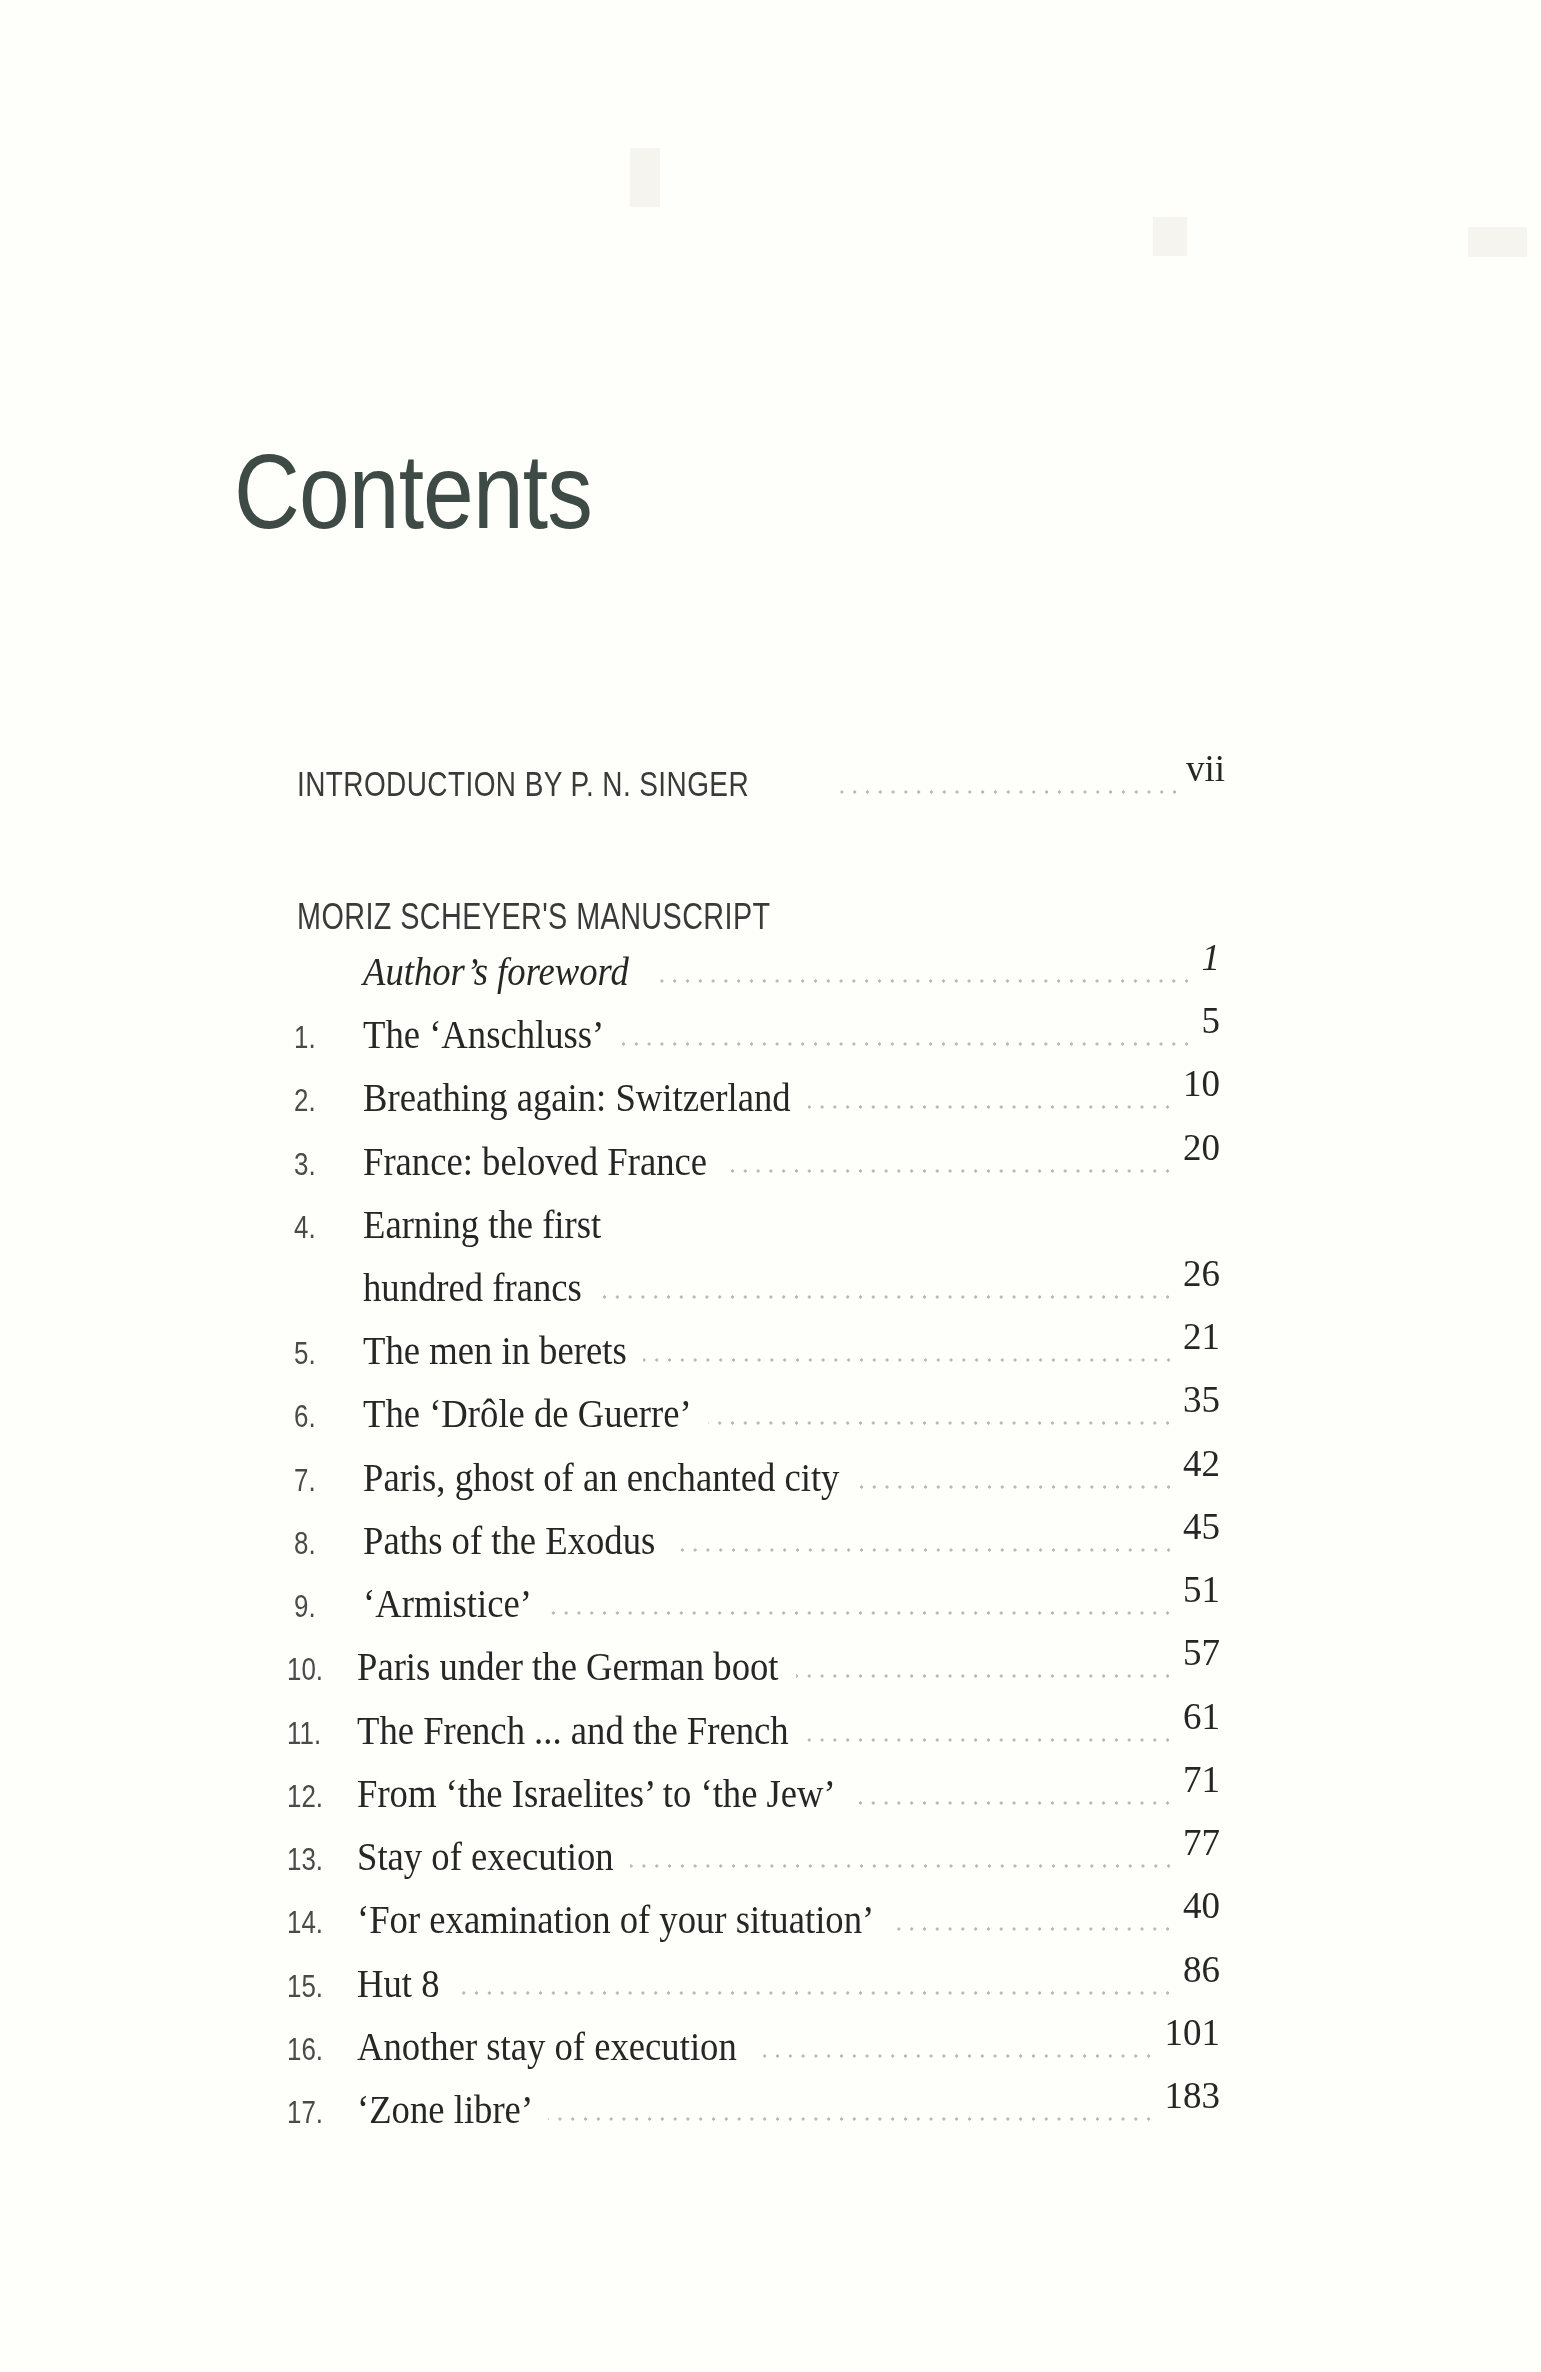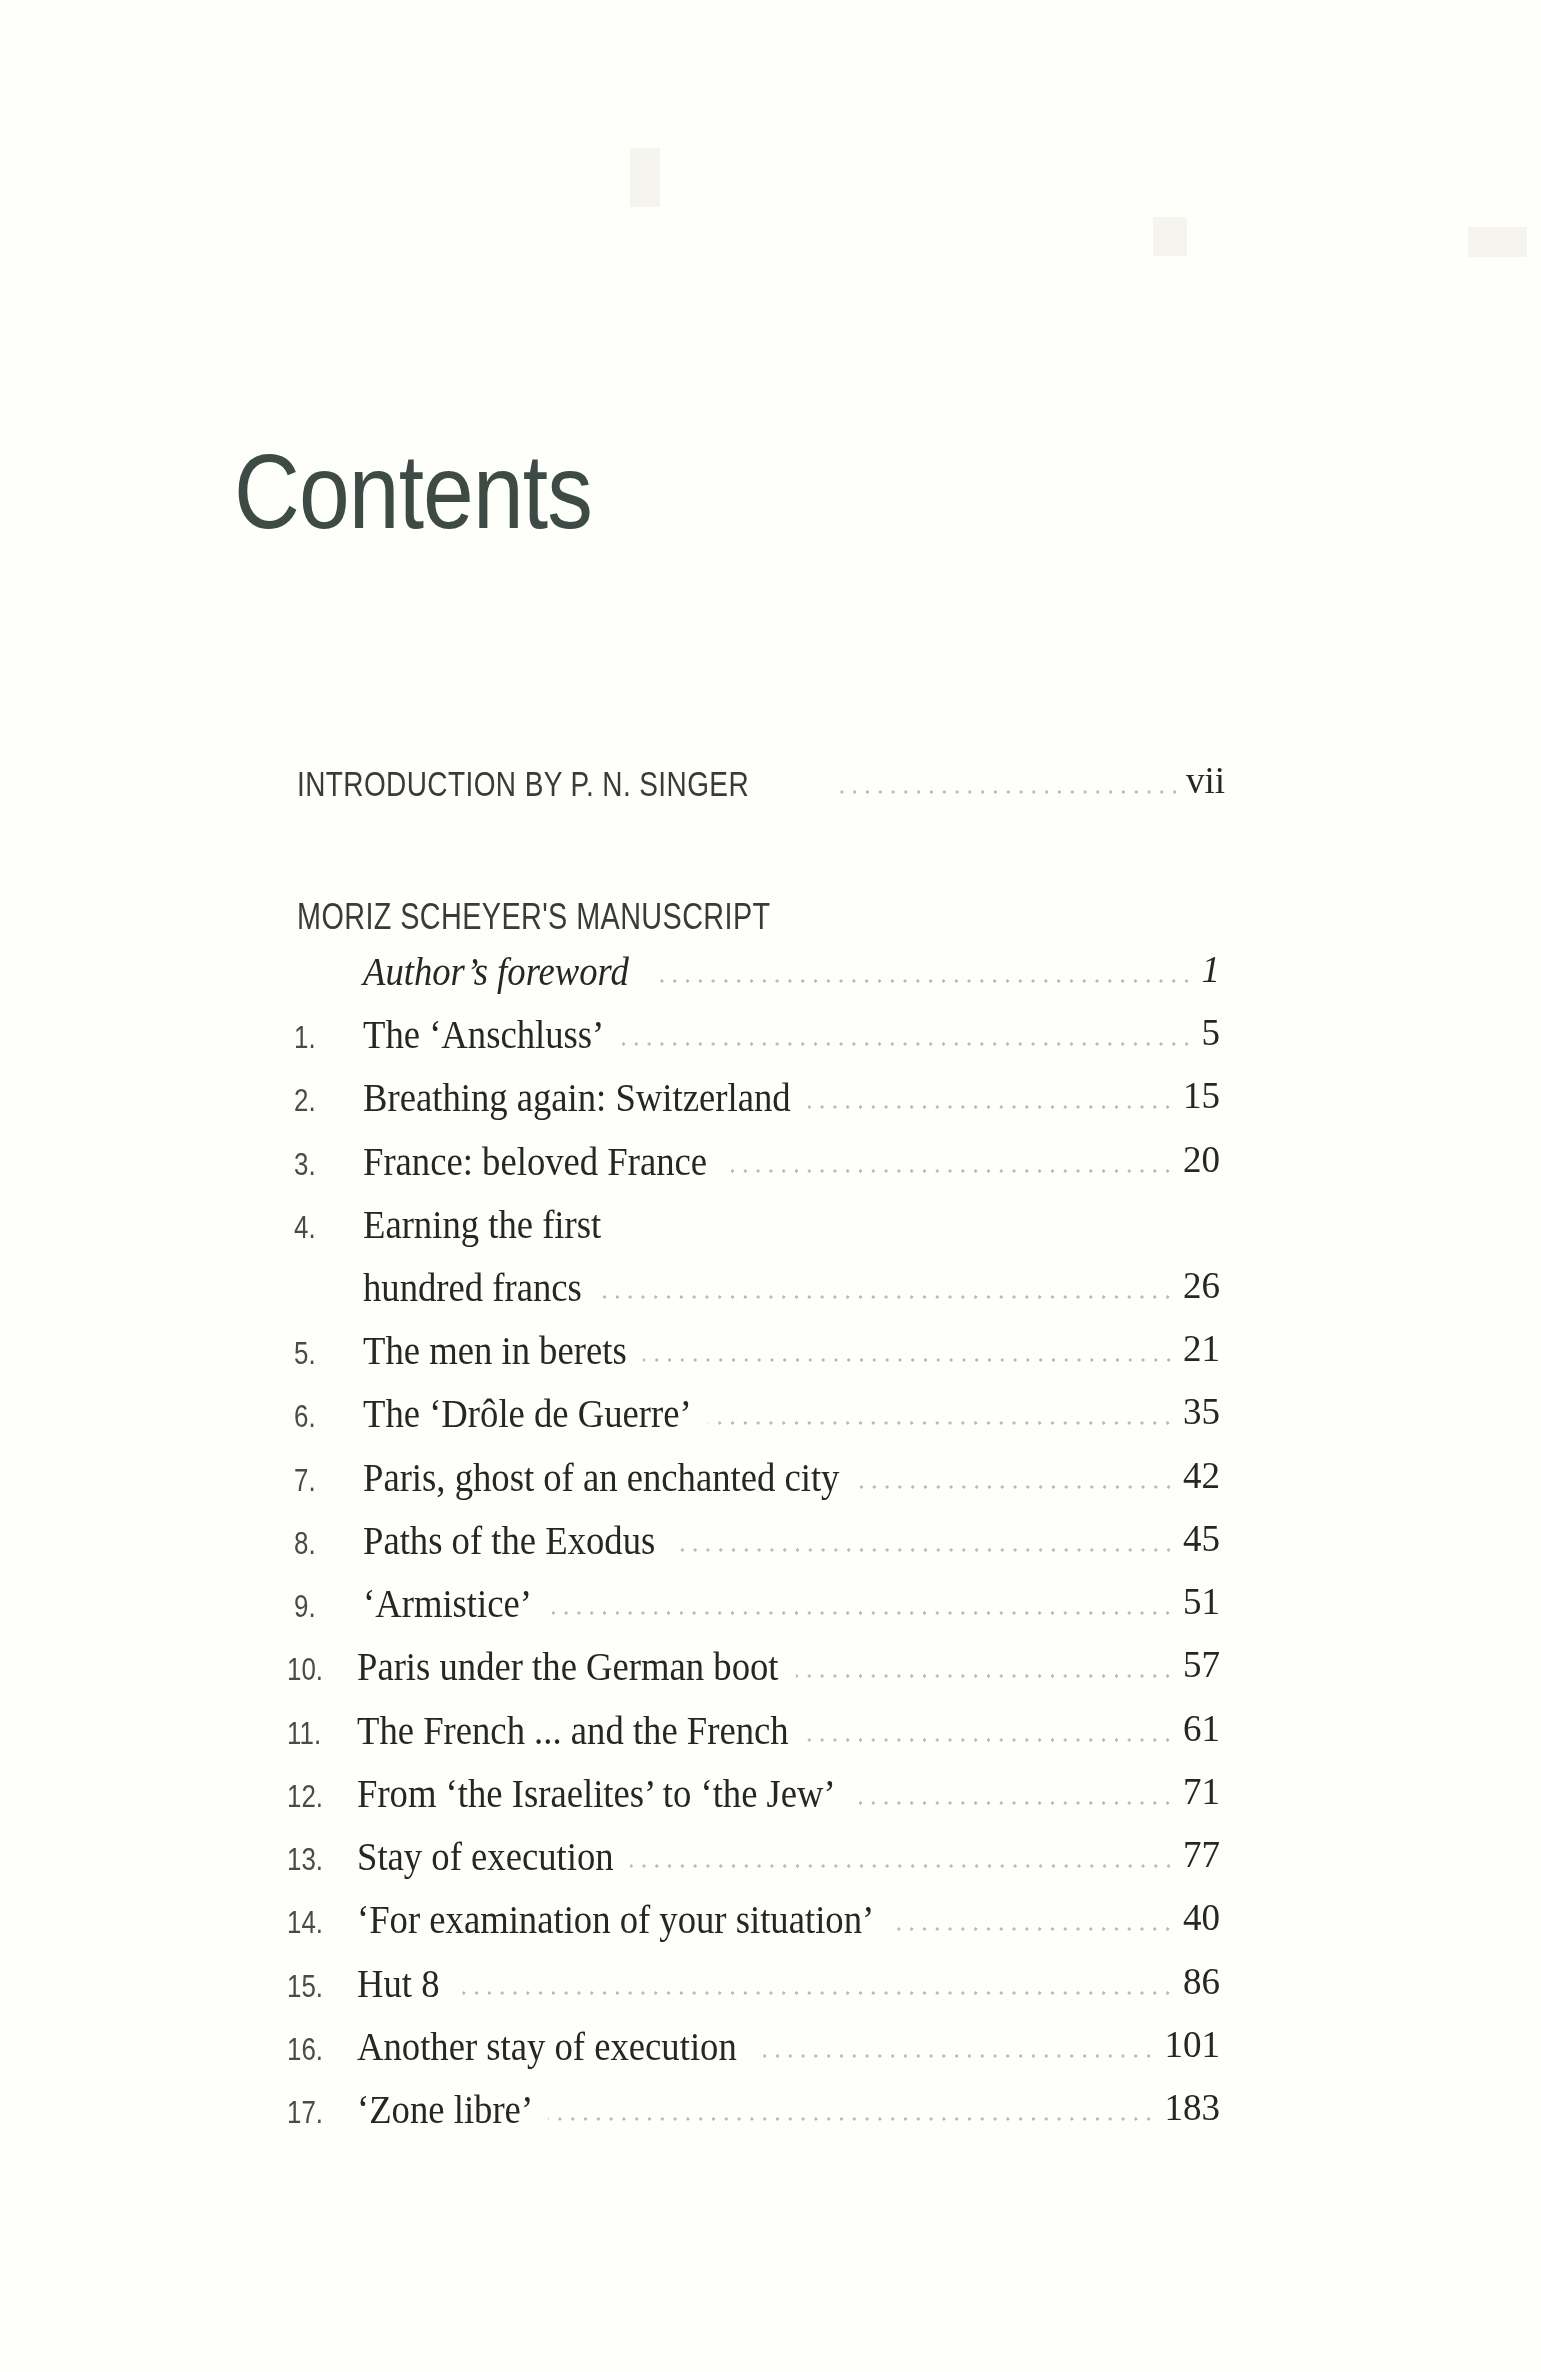--- a/index.html
+++ b/index.html
@@ -73,7 +73,7 @@
     font-size: 37px;
     line-height: 1;
     color: #262626;
-    bottom: 9px;
+    bottom: 21px;
     white-space: nowrap;
   }
   .dots {

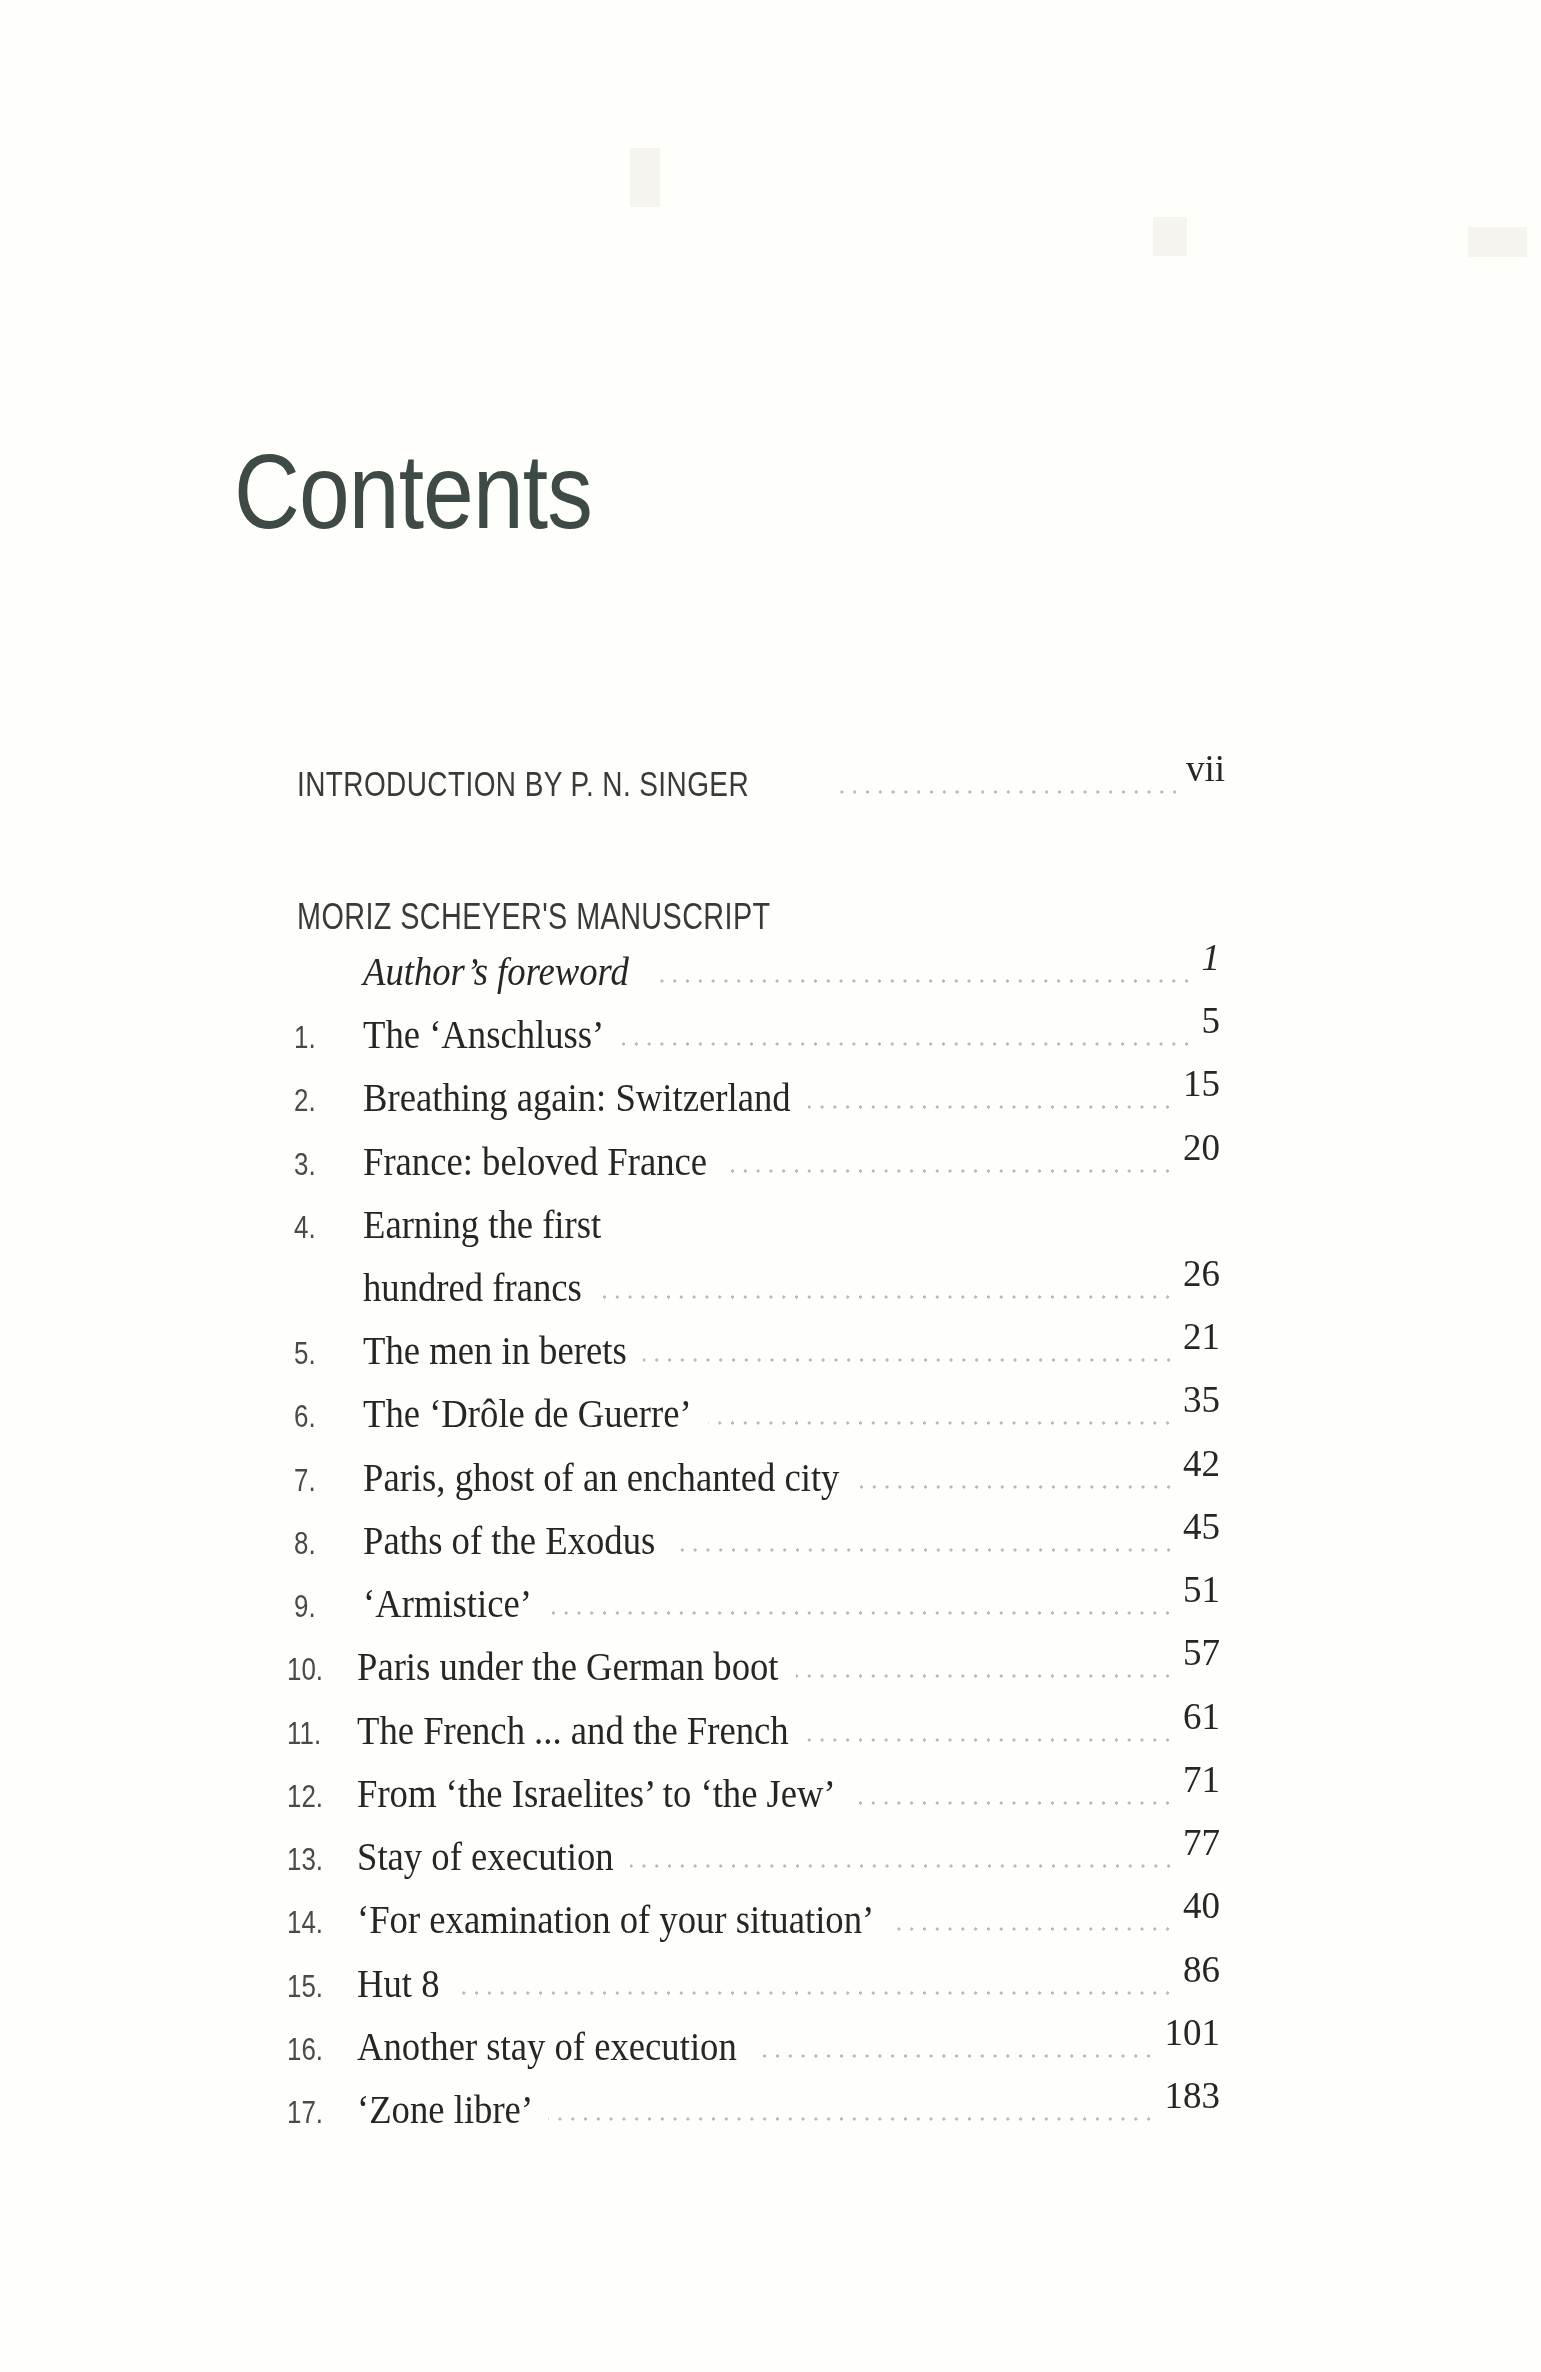--- a/index.html
+++ b/index.html
@@ -142,7 +142,7 @@
         <span class="num" style="left:294px">2.</span>
         <span class="title" style="left:363px">Breathing again: Switzerland</span>
         <span class="dots" style="left: 808px; width: 366px;"></span>
-        <span class="pg">15</span>
+        <span class="pg">10</span>
       </div>
     </div>
     <div class="row" style="top: 1128px;">

